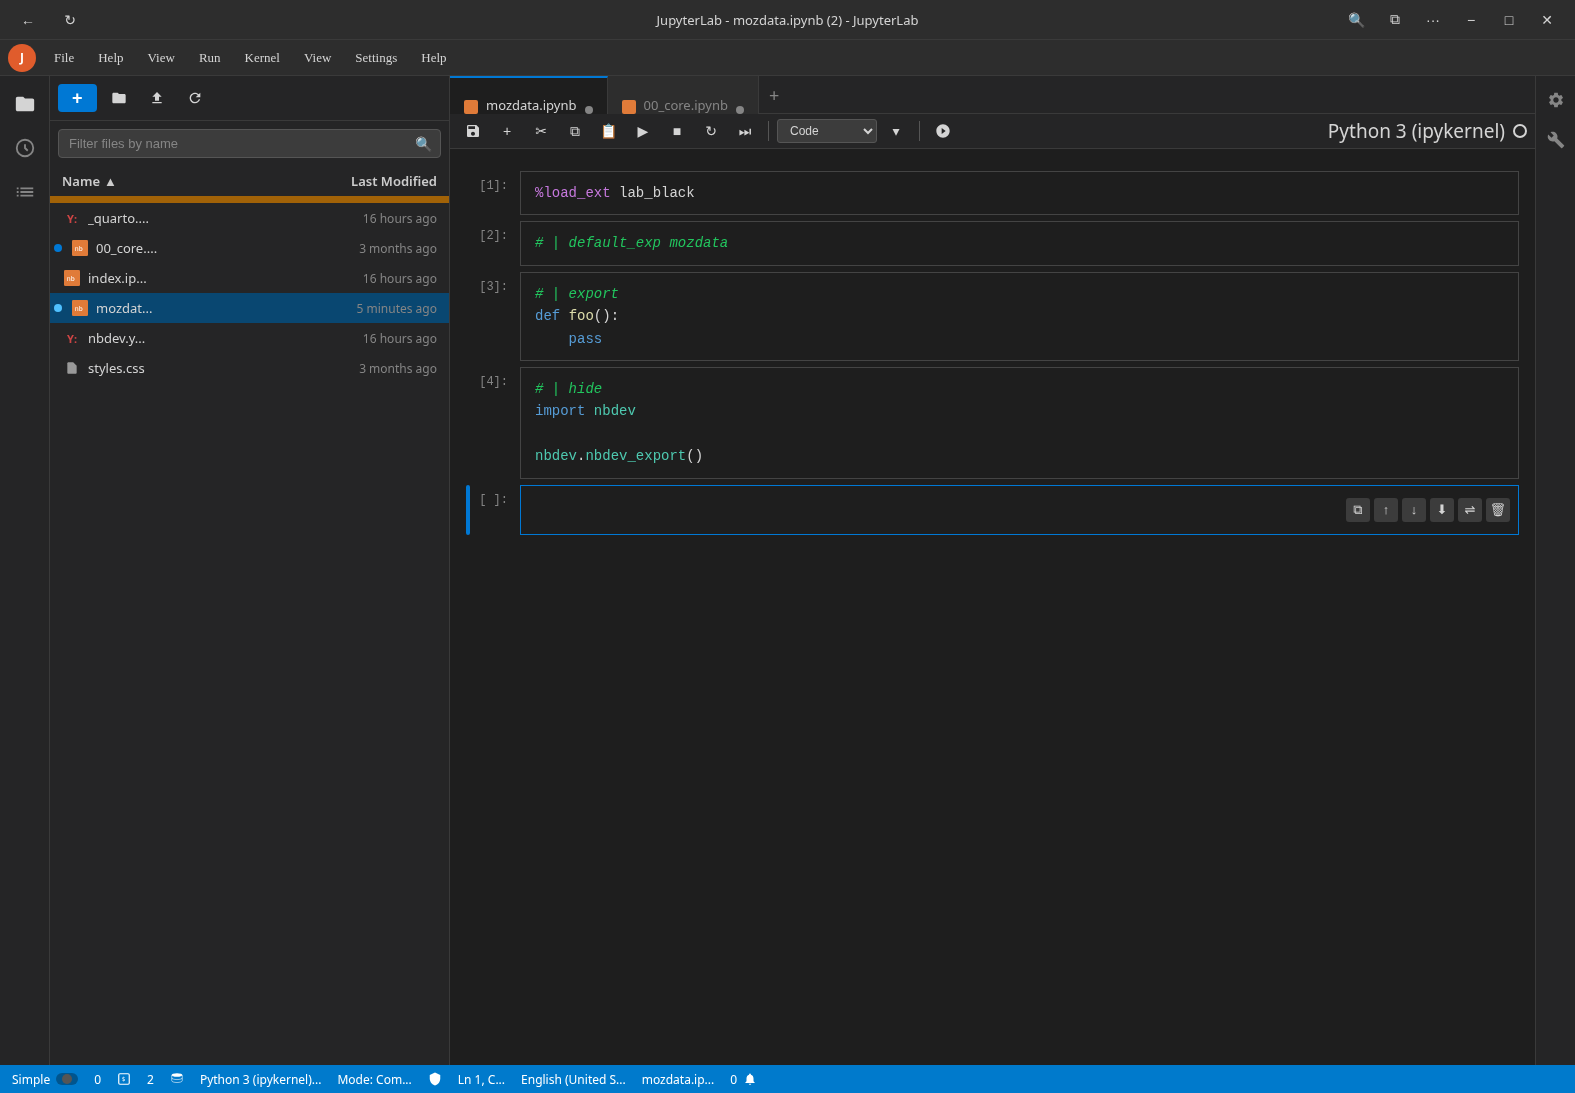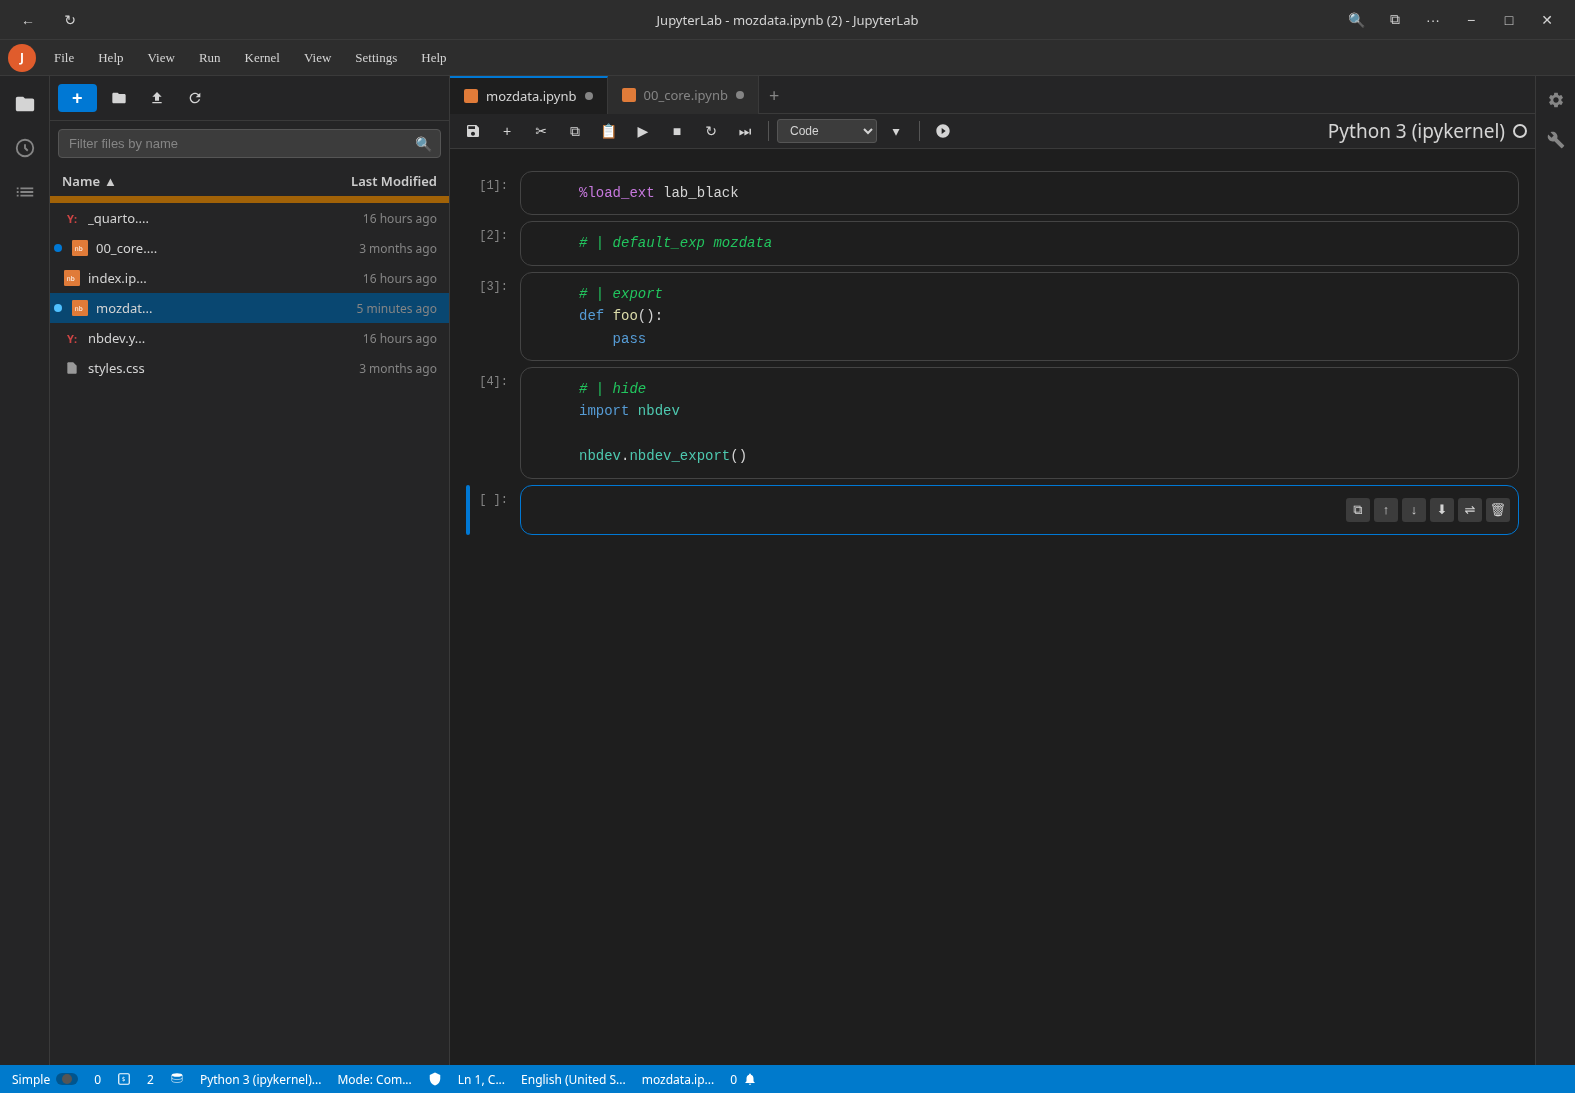--- a/index.html
+++ b/index.html
@@ -268,7 +268,7 @@
     }
     .tab {
       display: flex;
-      align-items: center;
+      align-items: flex-end;
       gap: 8px;
       padding: 0 14px;
       height: 38px;

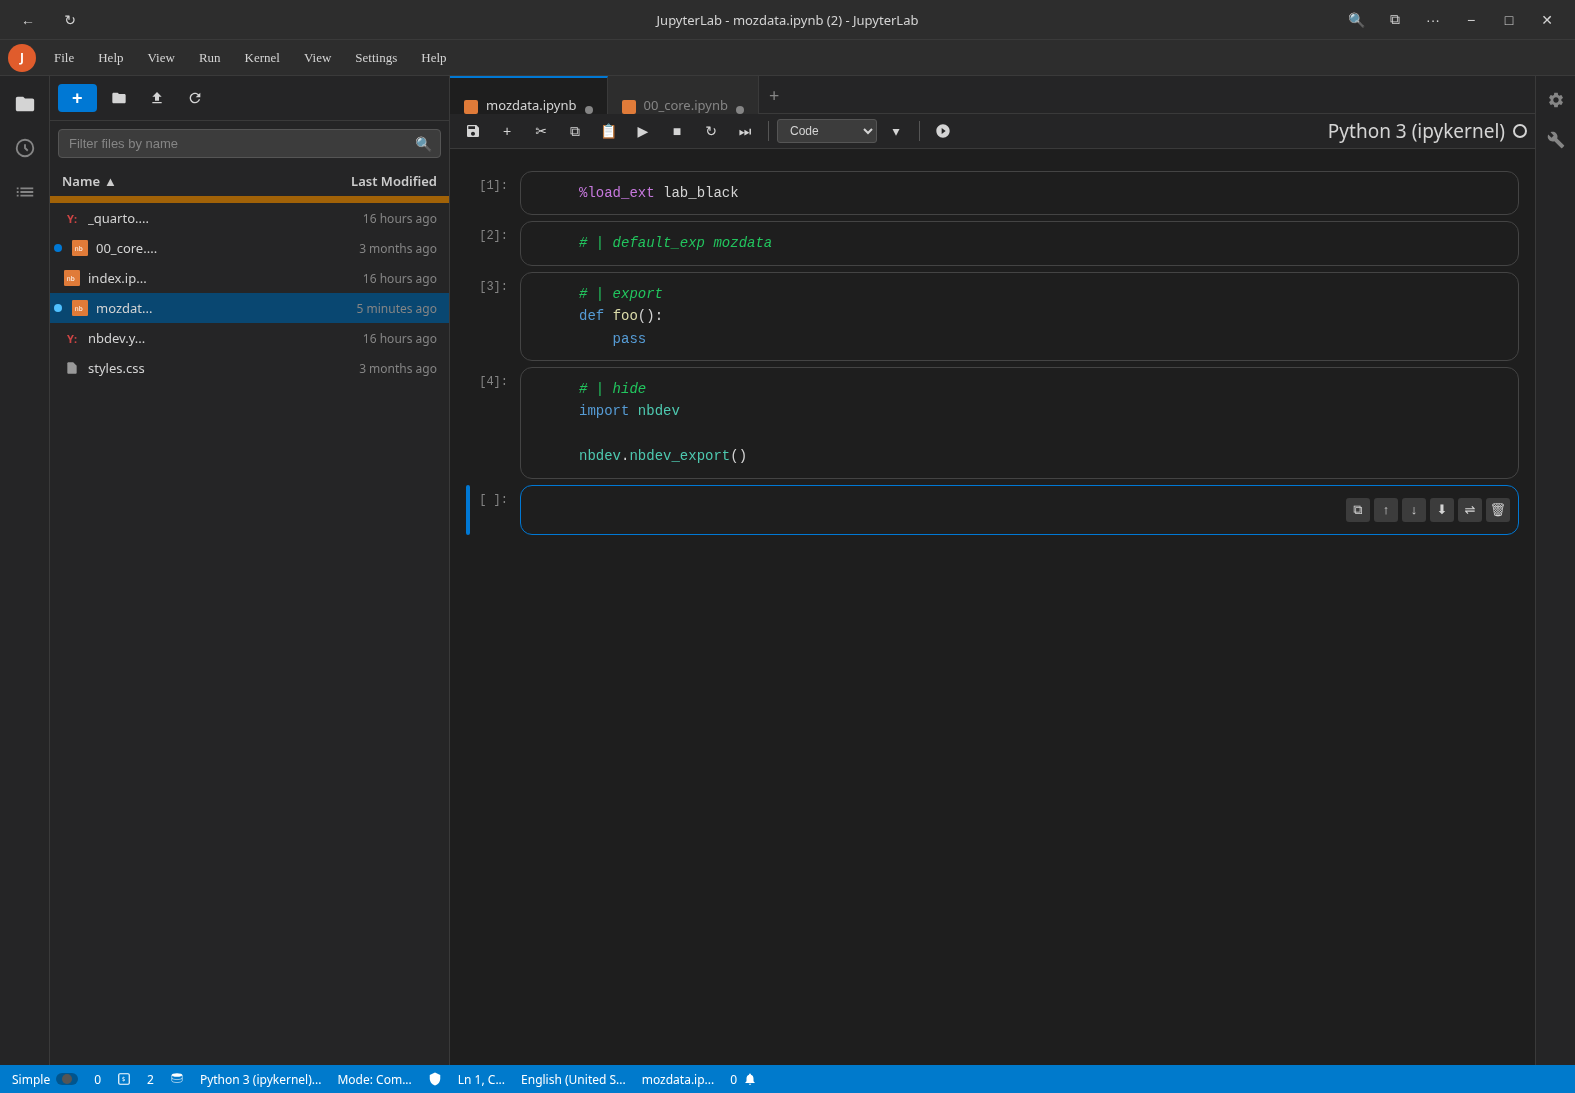--- a/index.html
+++ b/index.html
@@ -398,10 +398,9 @@
       flex: 1;
       background: #1e1e1e;
       border: 1px solid #444;
-      border-radius: 12px;
+      border-radius: 0;
       overflow: hidden;
       position: relative;
-      padding-left: 44px;
     }
     .cell-content.active-cell {
       border-color: #0078d4;

